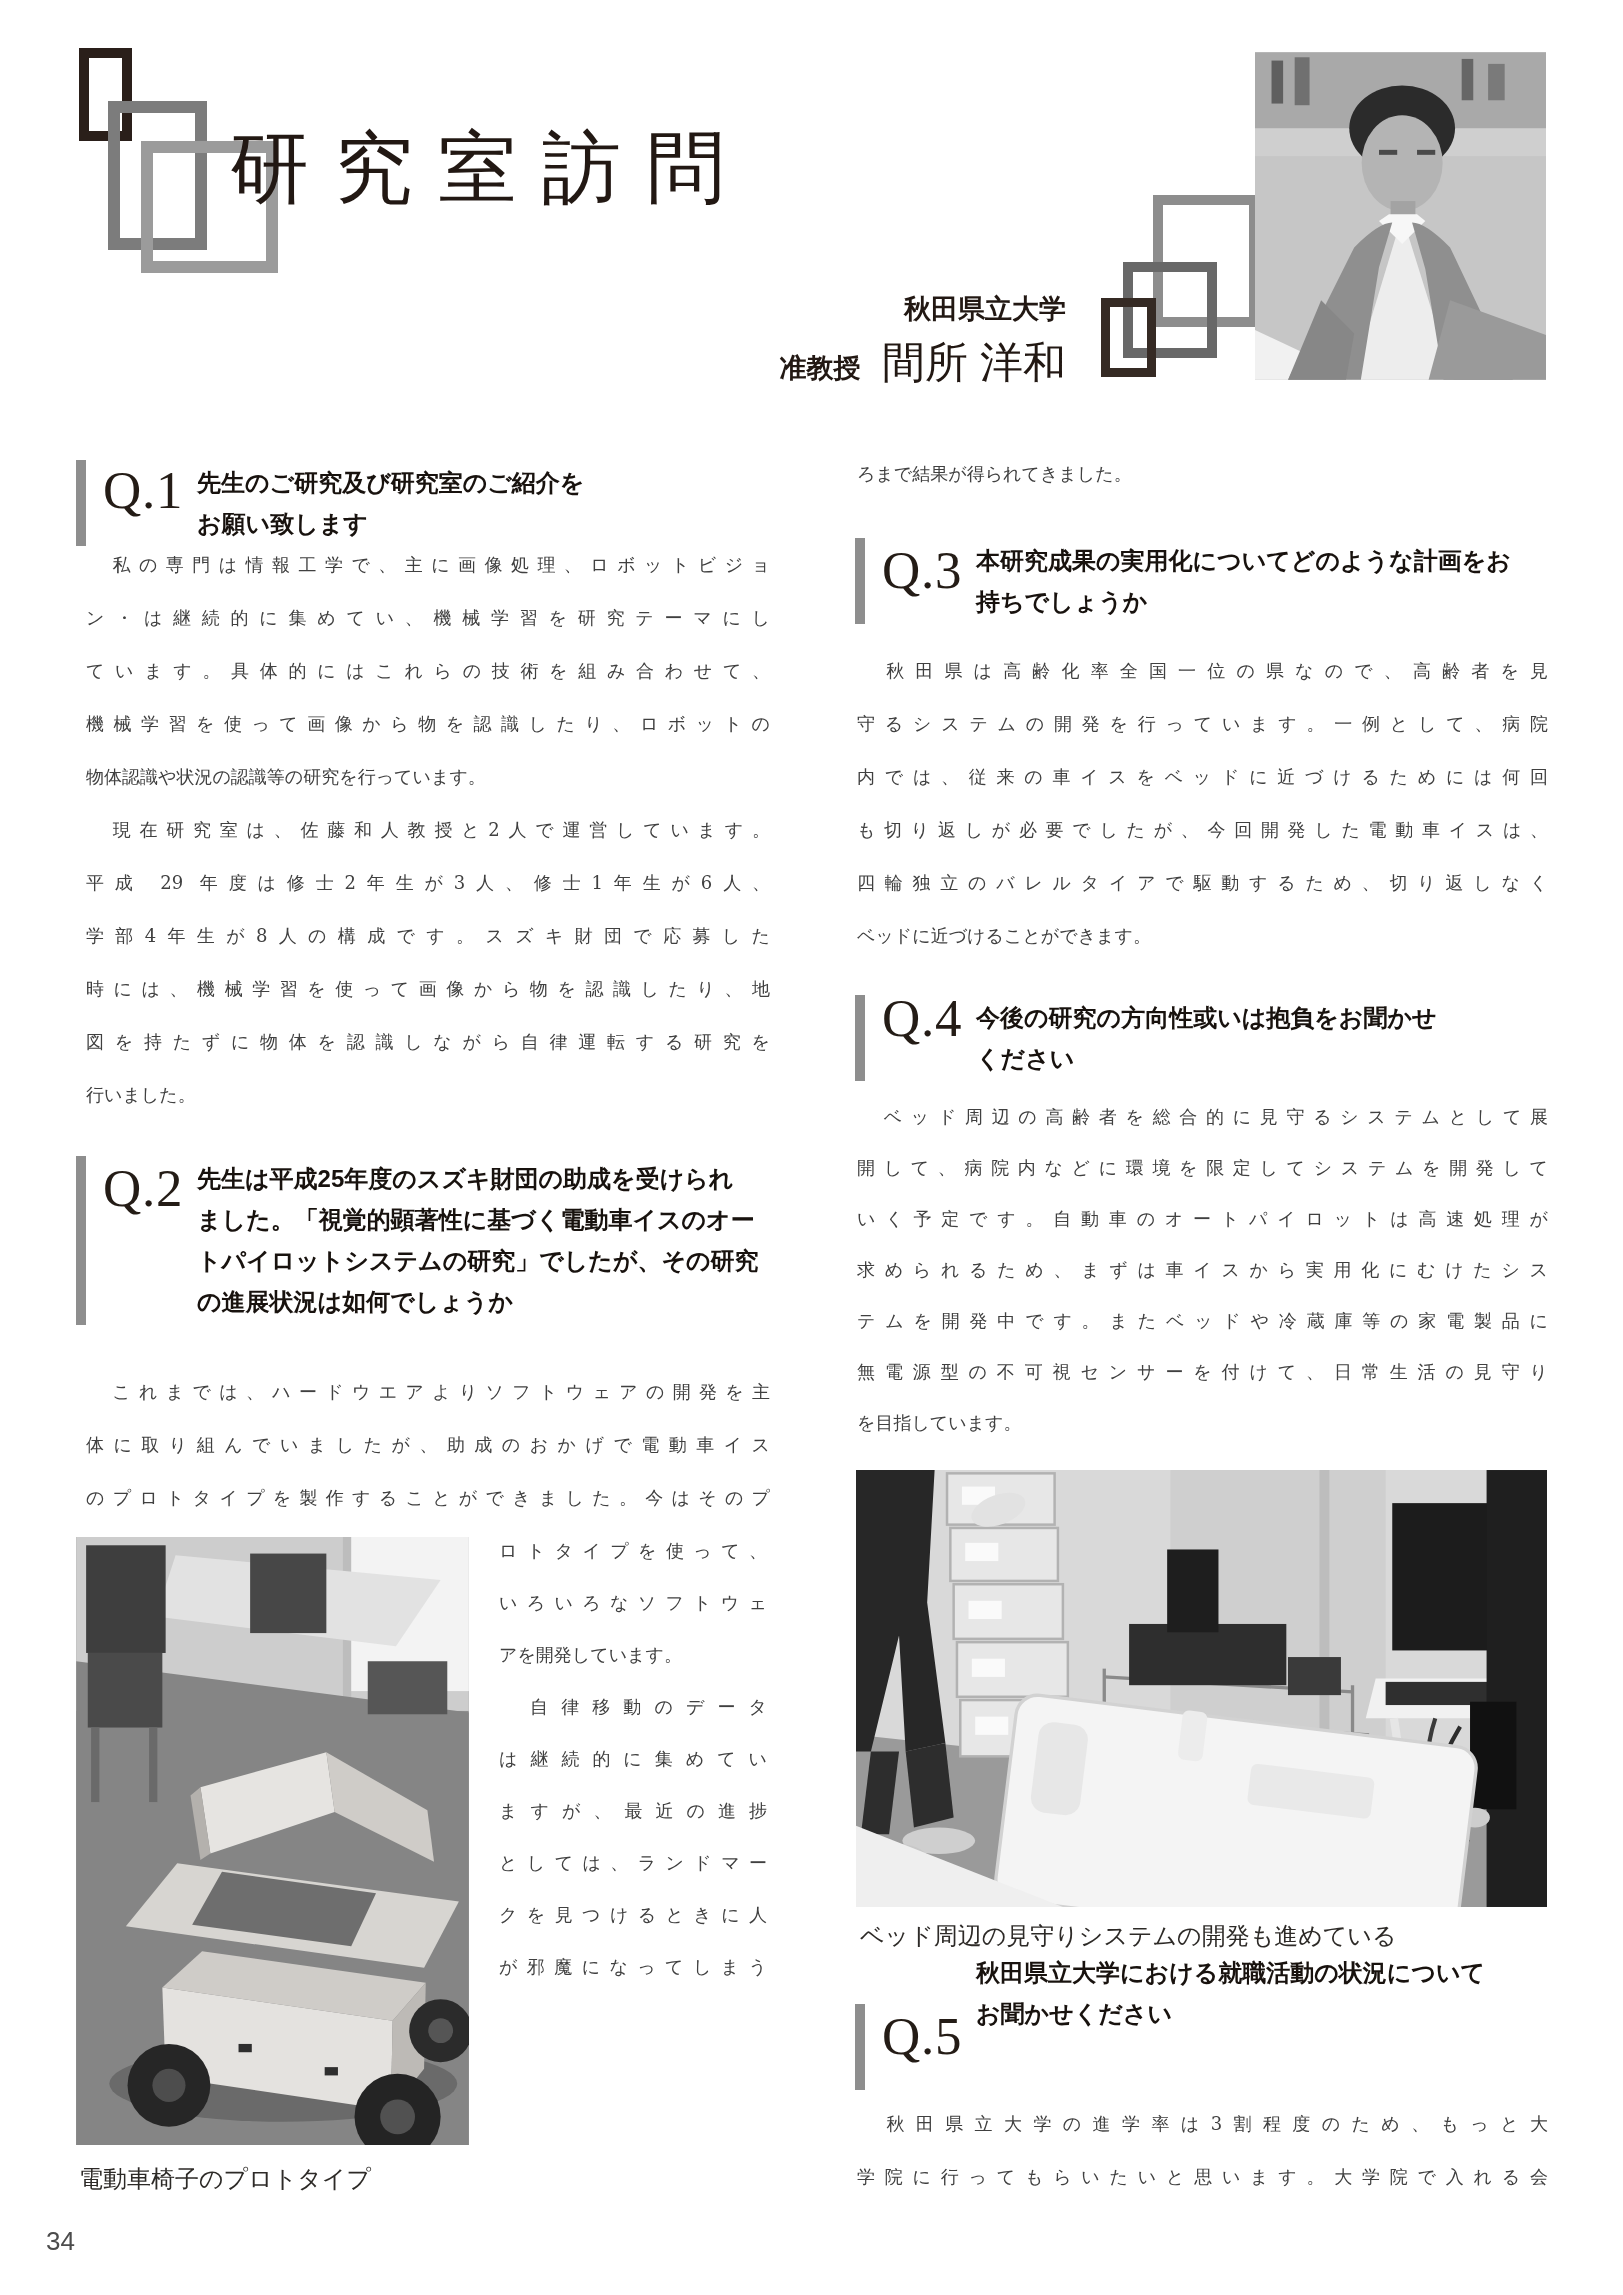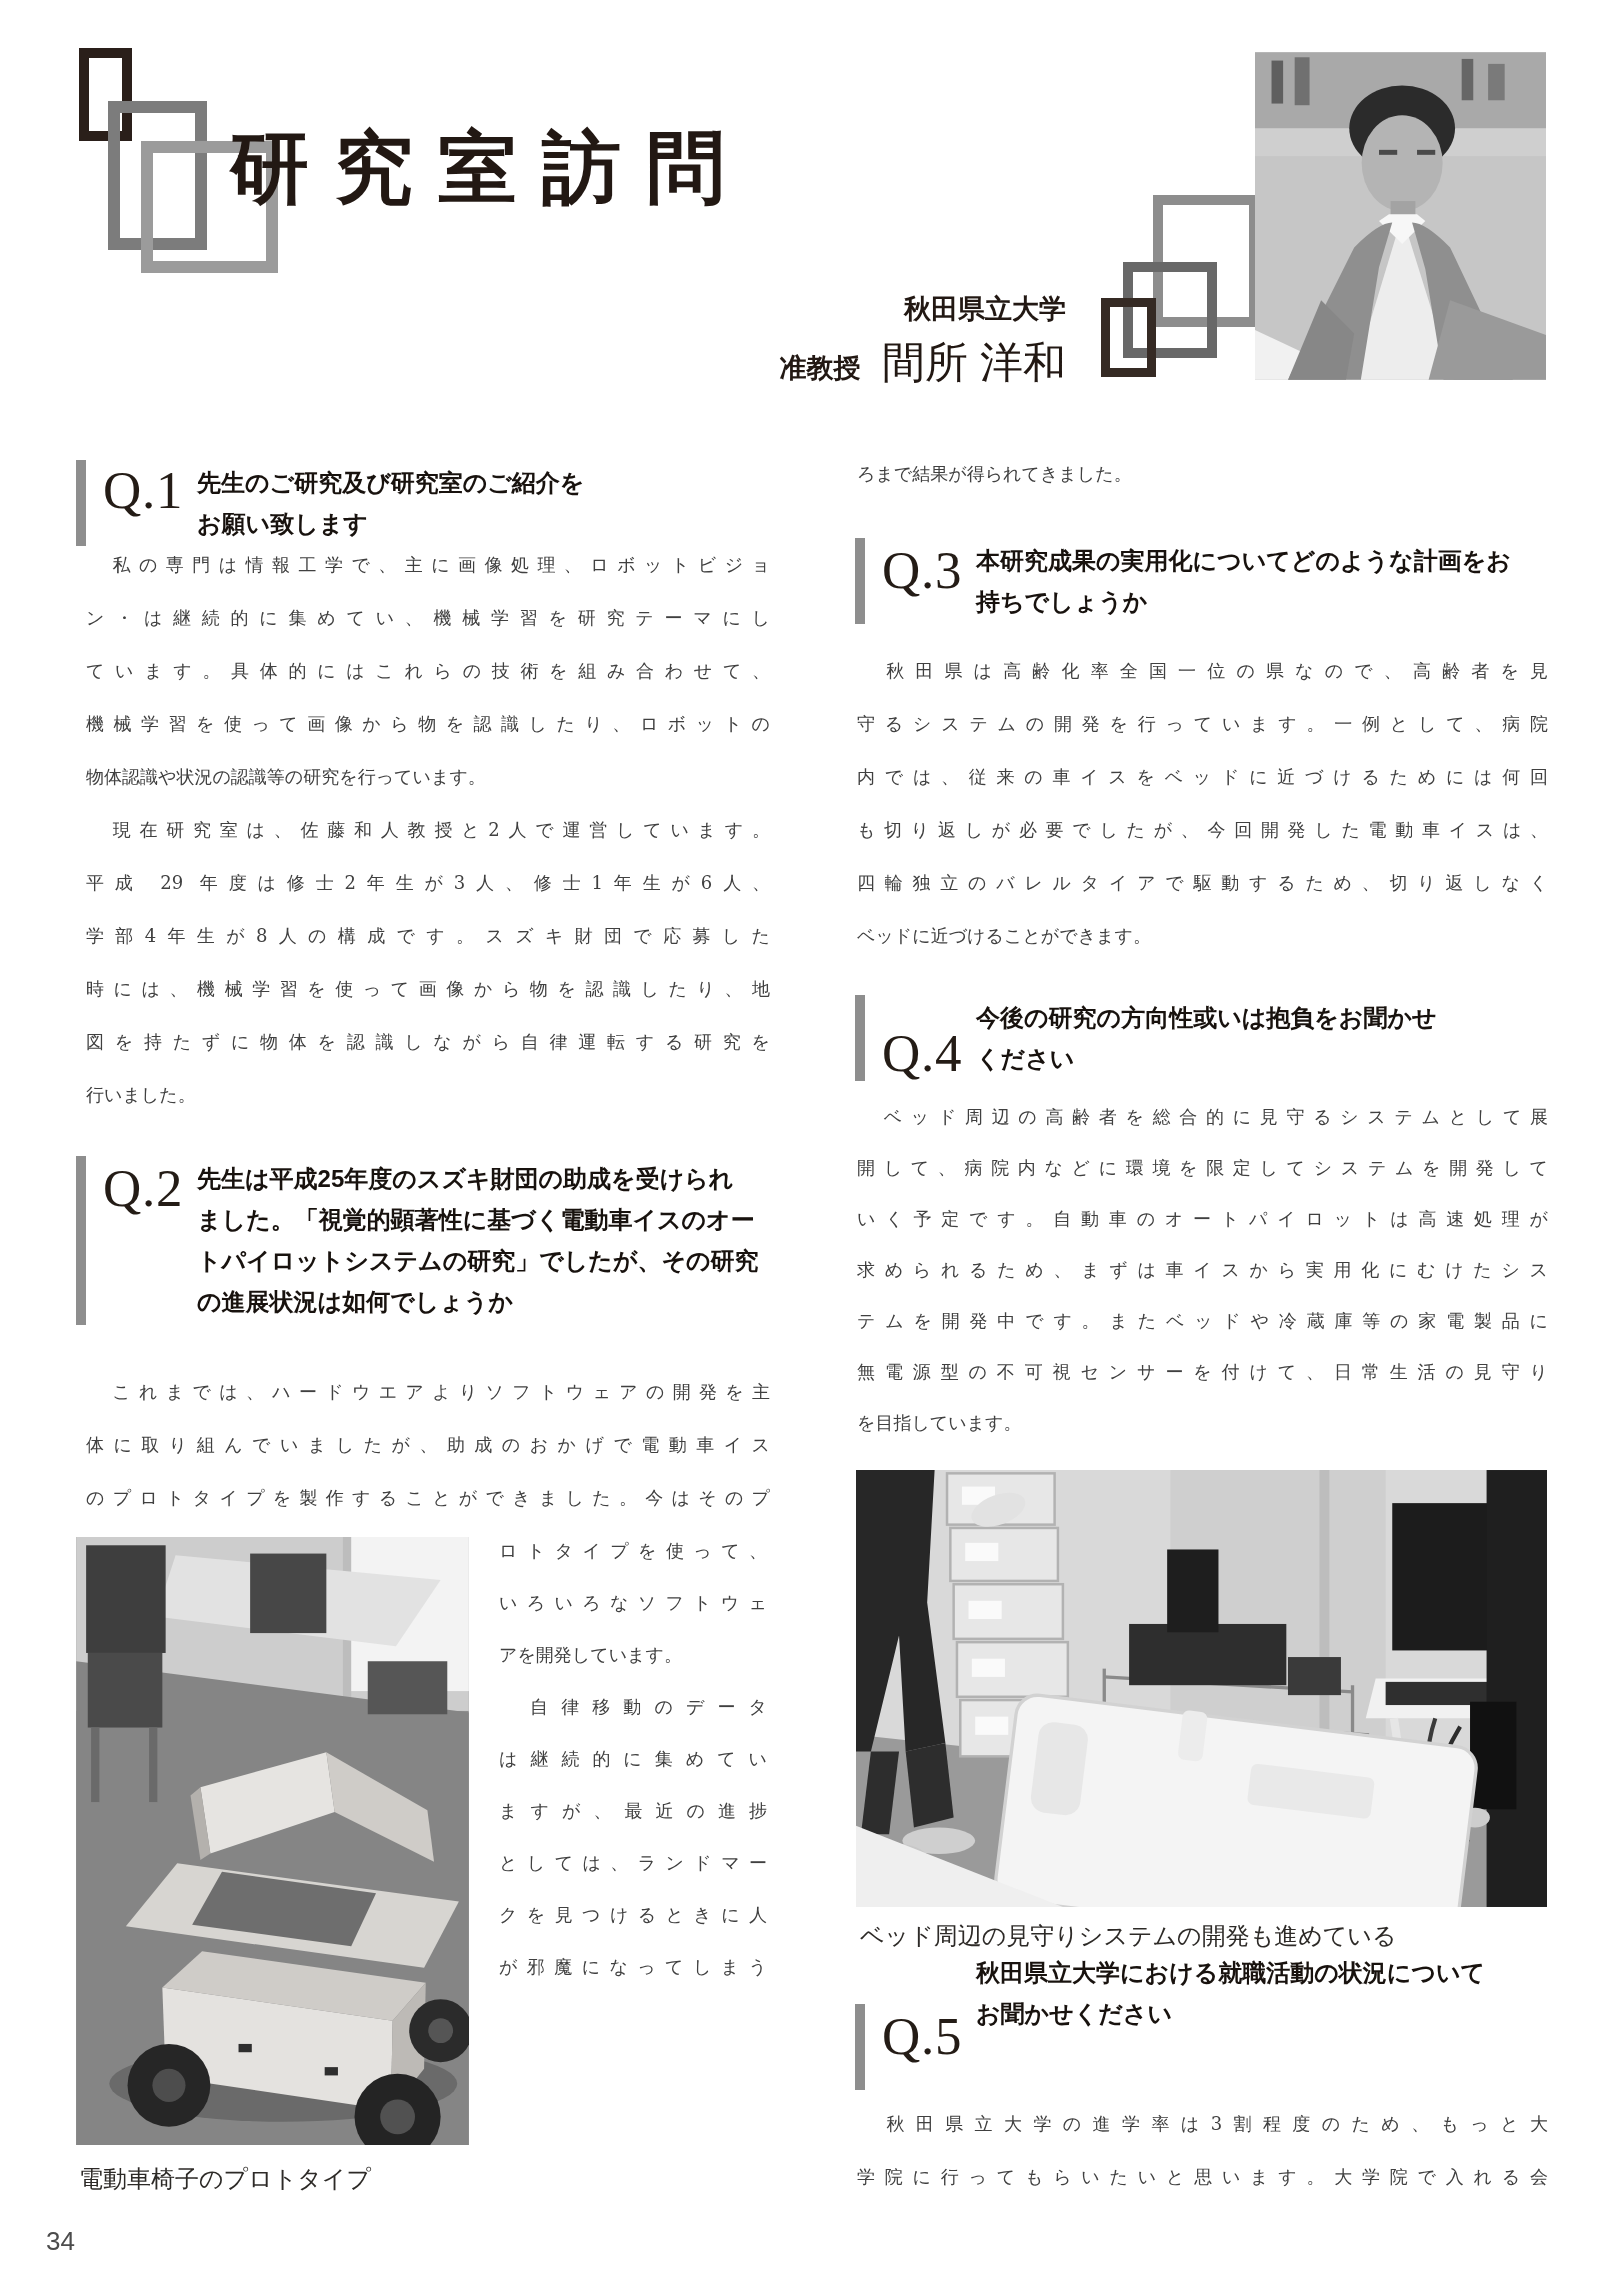--- a/index.html
+++ b/index.html
@@ -8,7 +8,7 @@
   
   .sq{position:absolute;box-sizing:border-box;background:transparent;}
   #page-title{position:absolute;left:230px;top:116px;font-family:"Liberation Sans",sans-serif;
-        font-weight:bold;font-size:79px;letter-spacing:25px;color:#221813;white-space:nowrap;}
+        font-weight:normal;font-size:79px;letter-spacing:25px;color:#221813;white-space:nowrap;}
   #prof-block{position:absolute;left:712px;top:291px;width:354px;text-align:right;
         font-family:"Liberation Sans",sans-serif;color:#221813;}
   #prof-affil{font-size:27px;font-weight:bold;line-height:36px;}

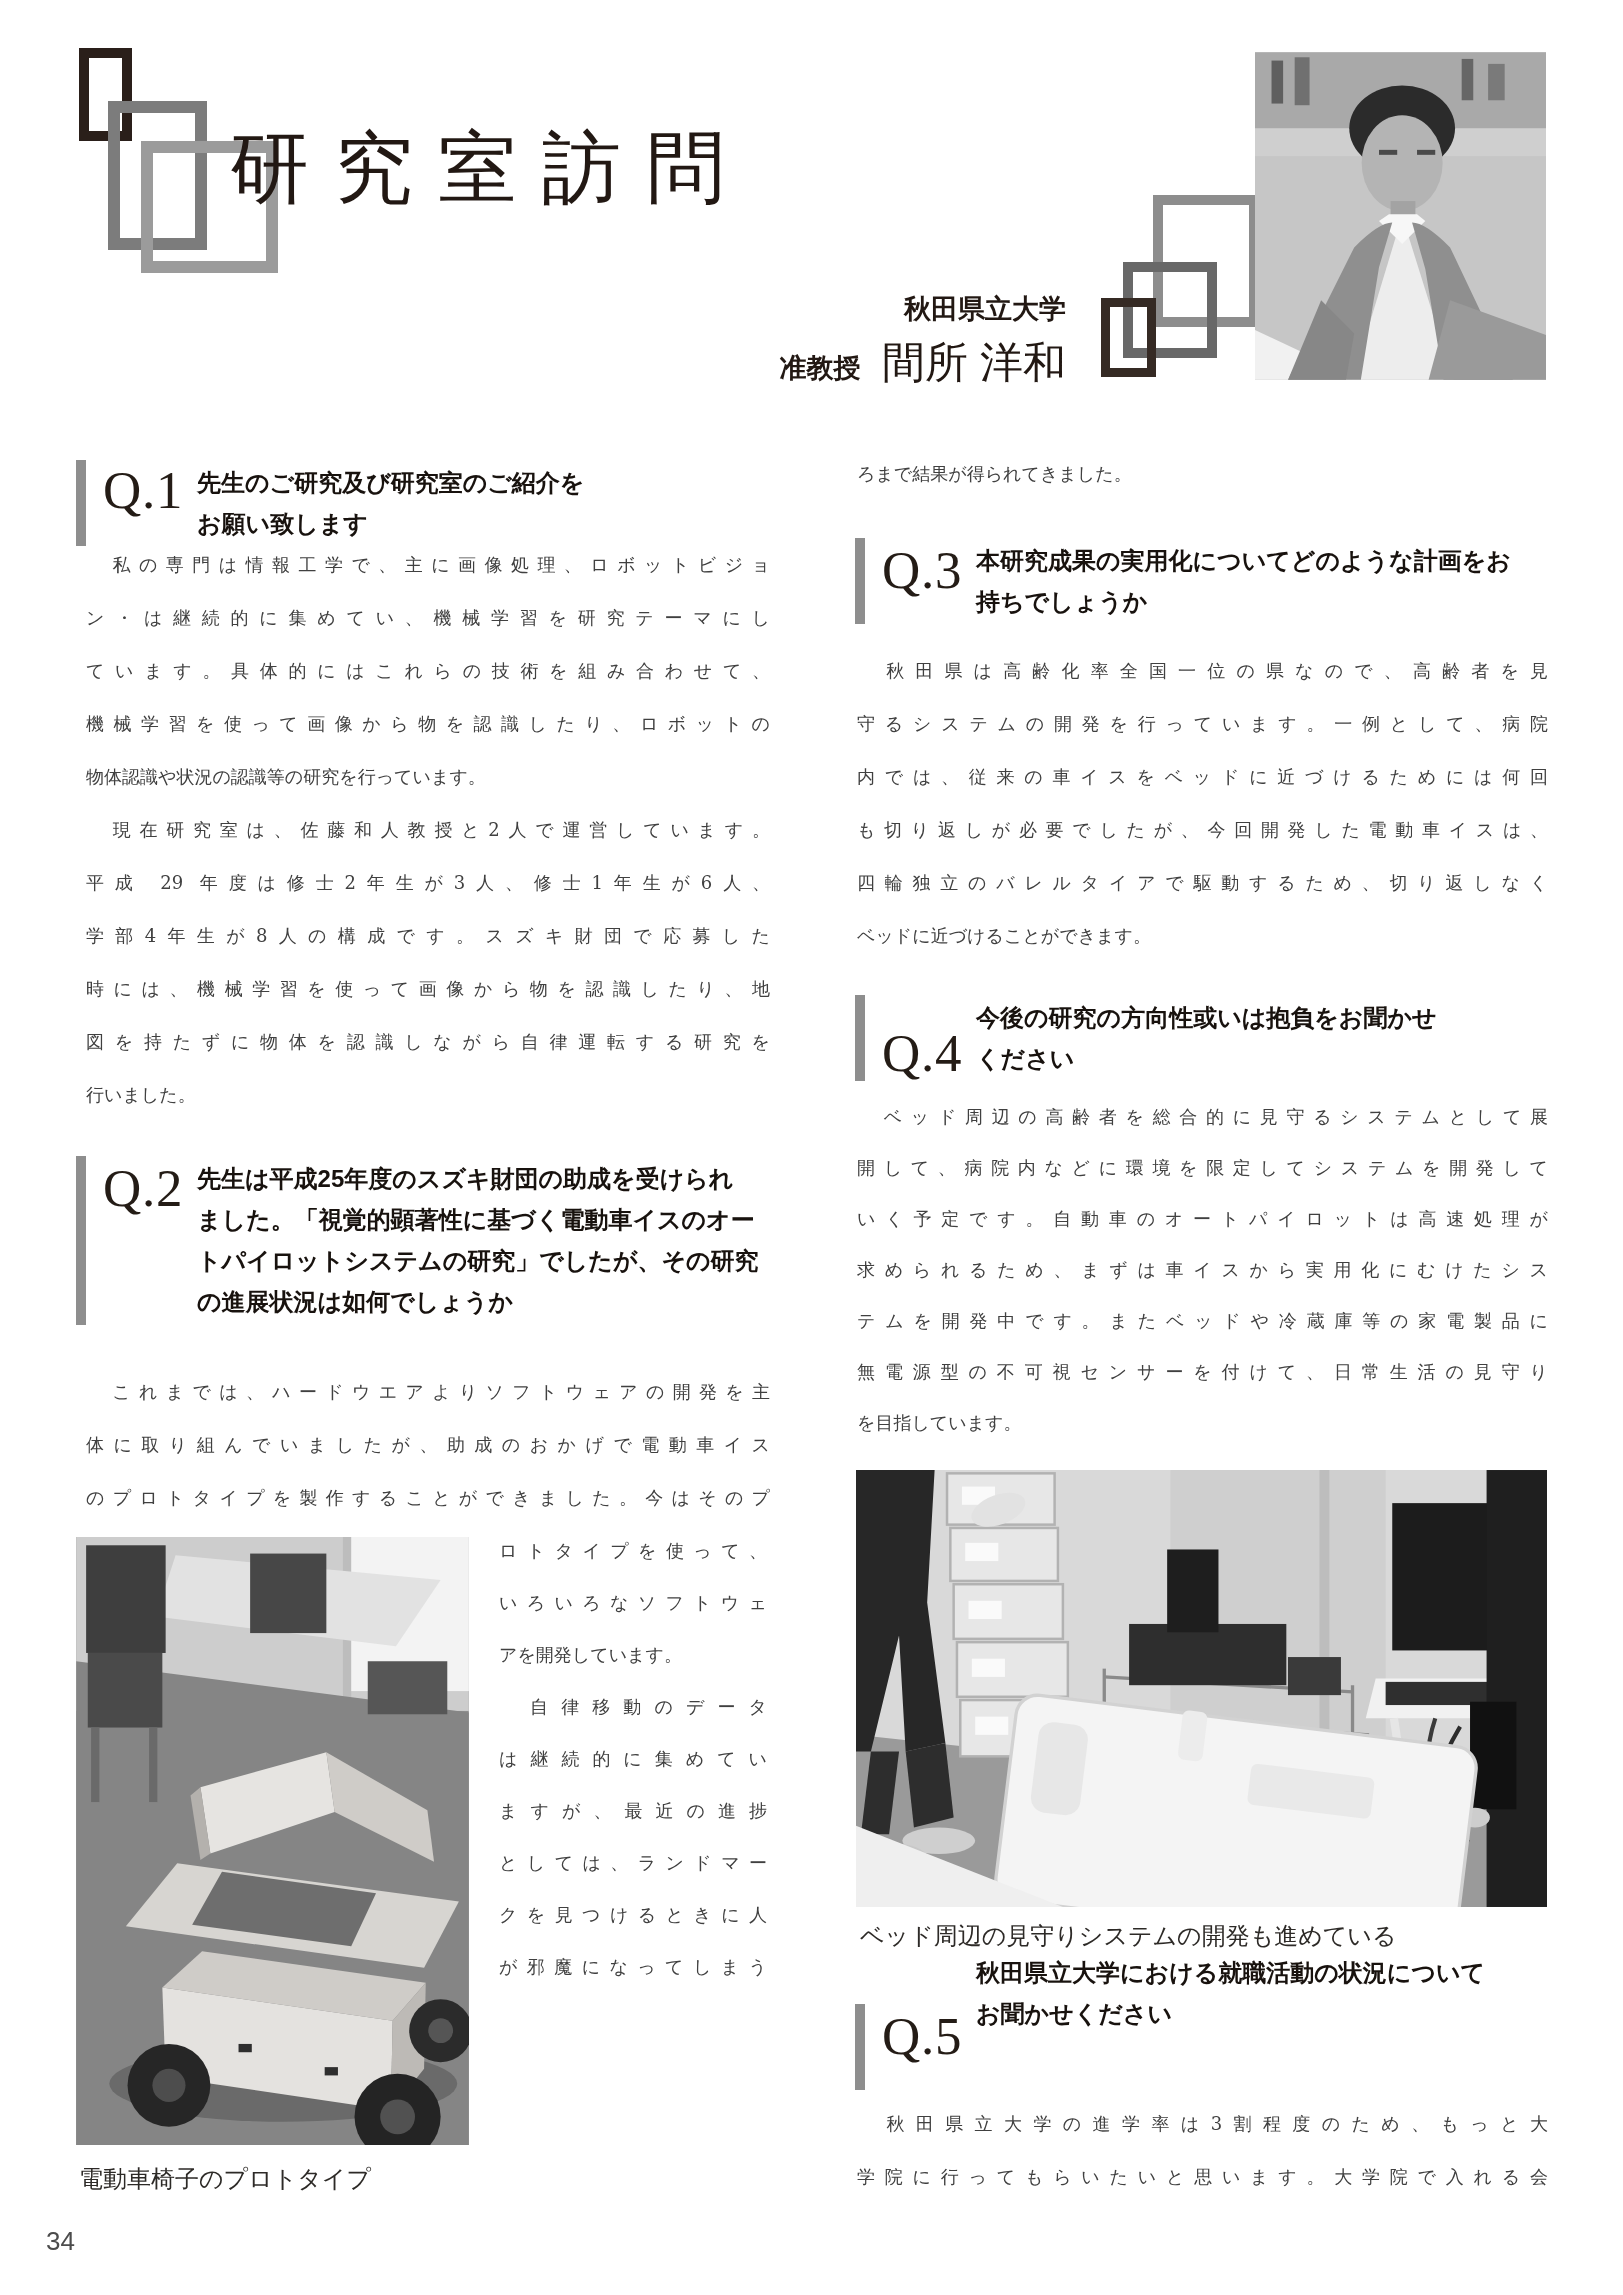--- a/index.html
+++ b/index.html
@@ -190,7 +190,7 @@
     </div>
 
   <div class="qbar" style="left:855px;top:995px;height:86px;"></div>
-  <div class="qlabel" style="left:882px;top:1023px;">Q.4</div>
+  <div class="qlabel" style="left:882px;top:988px;">Q.4</div>
   <div class="qhead" style="left:976px;top:997px;width:575px;">
       <div class="line no-j">今後の研究の方向性或いは抱負をお聞かせ</div>
       <div class="line no-j">ください</div>

